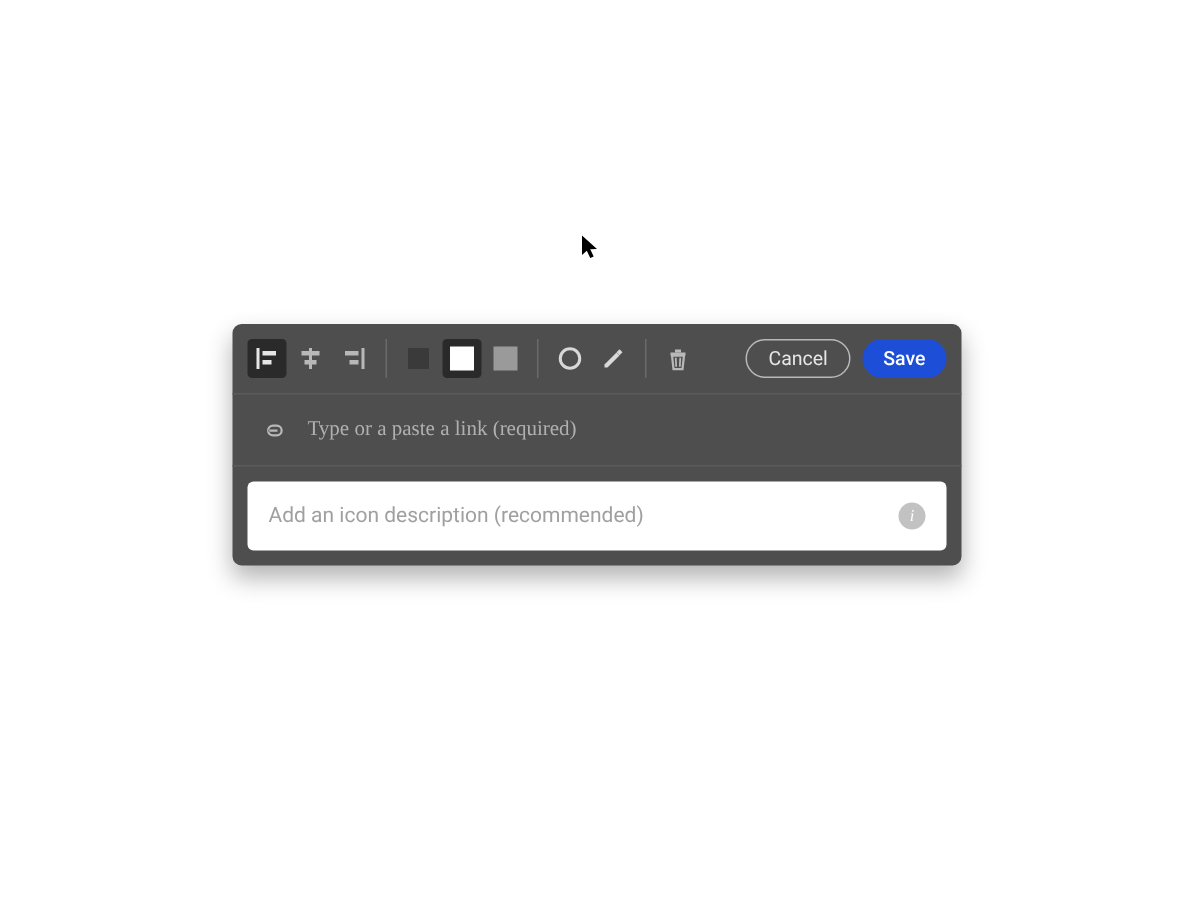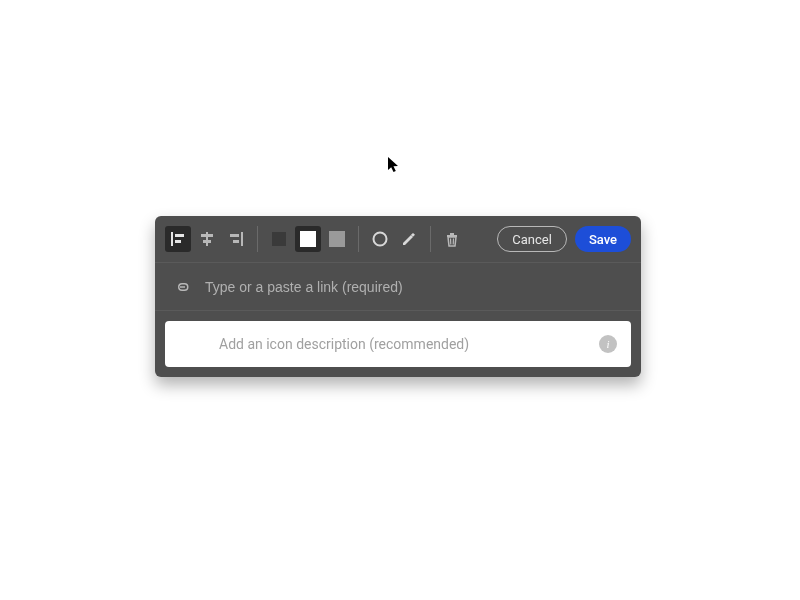--- a/index.html
+++ b/index.html
@@ -113,7 +113,7 @@
       outline: none;
       color: #c4b5fd;
       font-size: 14px;
-      font-family: Liberation Sans, sans-serif;
+      font-family: Liberation Serif, serif;
     }
     .link-input::placeholder {
       color: #b0b0b0;

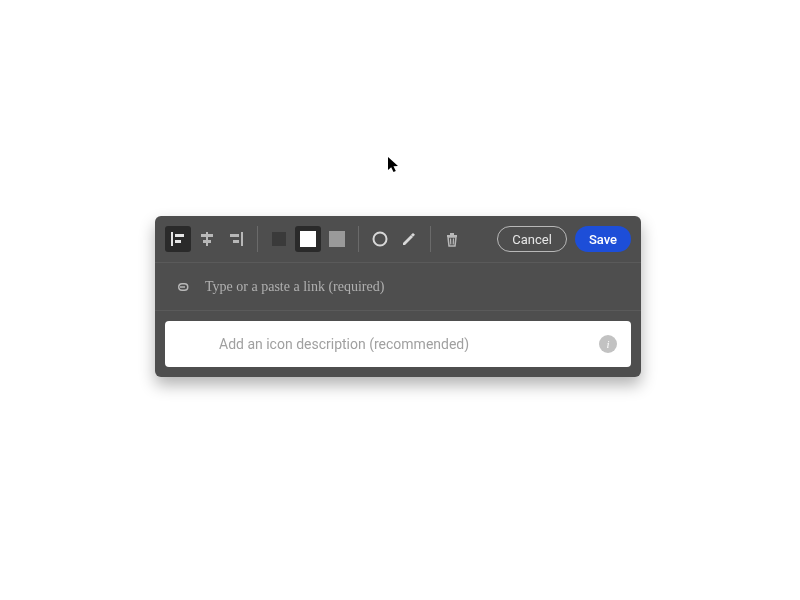--- a/index.html
+++ b/index.html
@@ -139,7 +139,6 @@
       color: #333;
       font-family: inherit;
       background: transparent;
-      margin-left: 40px;
     }
     .desc-input::placeholder {
       color: #a0a0a0;

